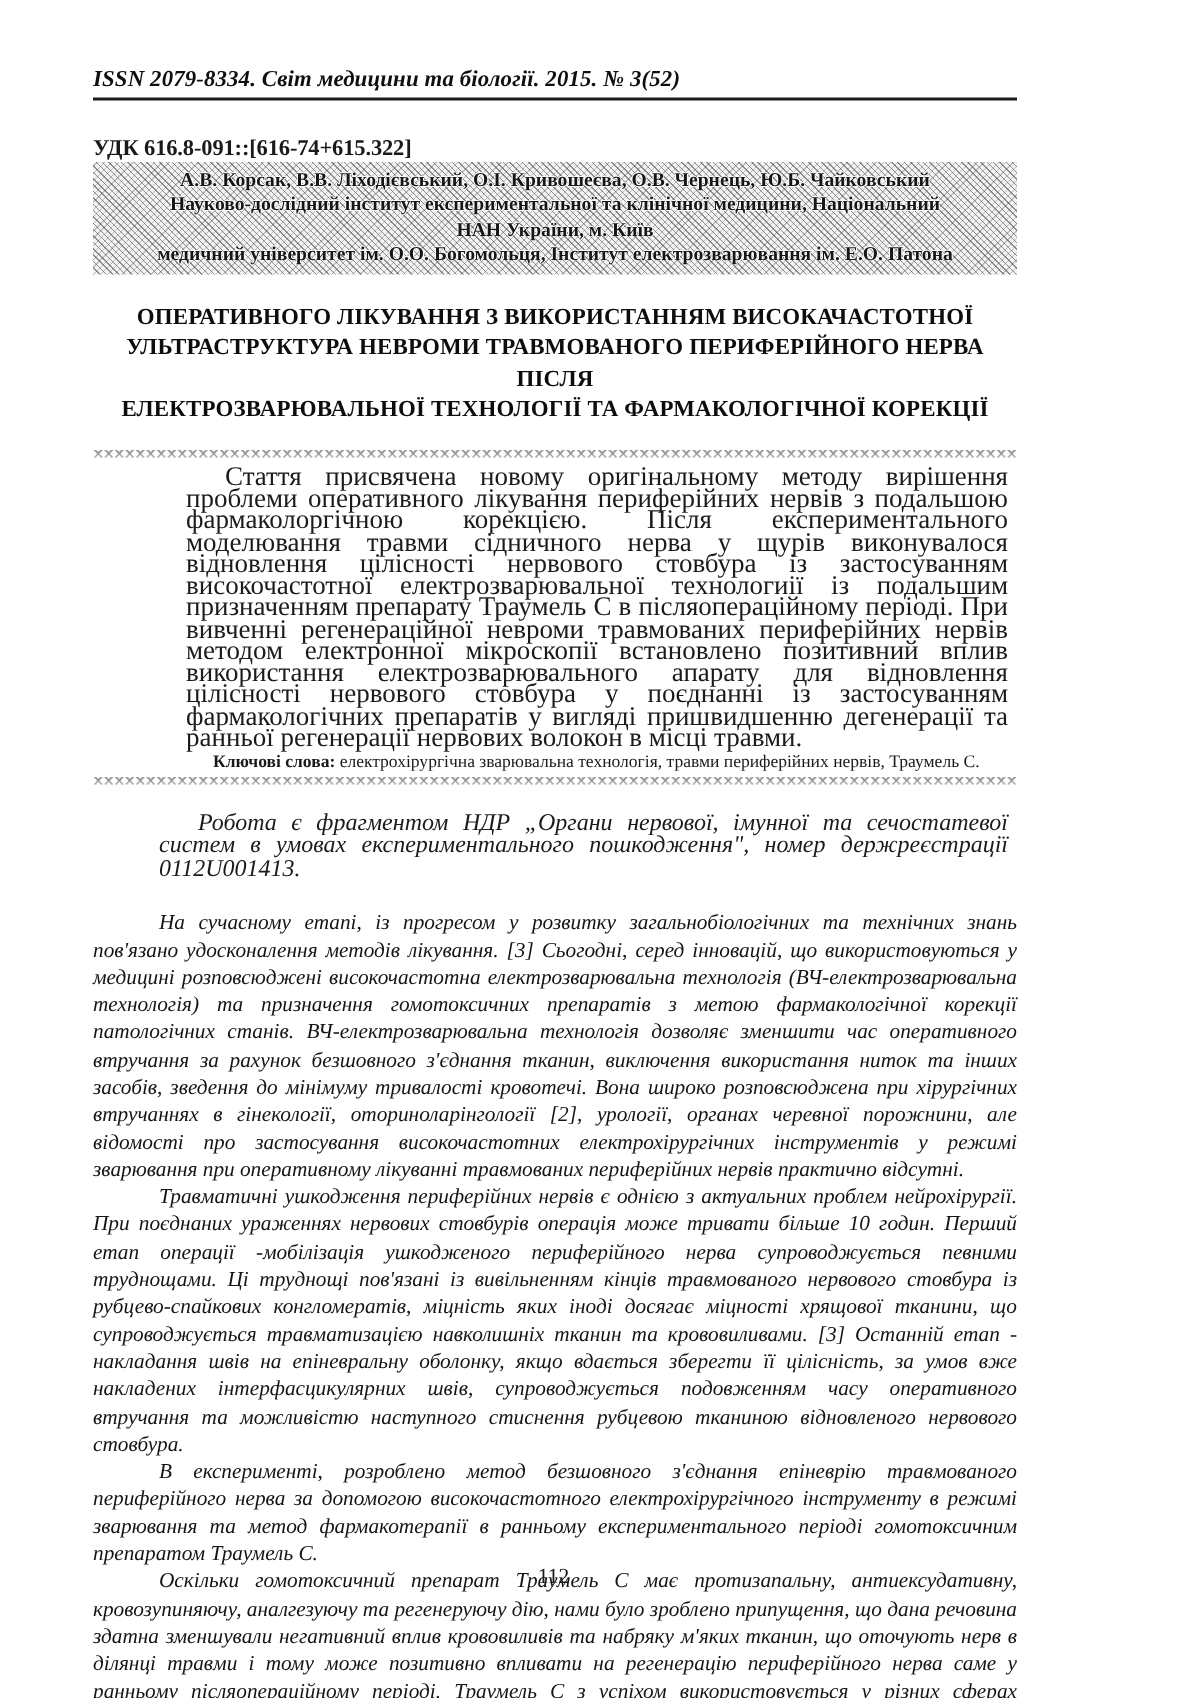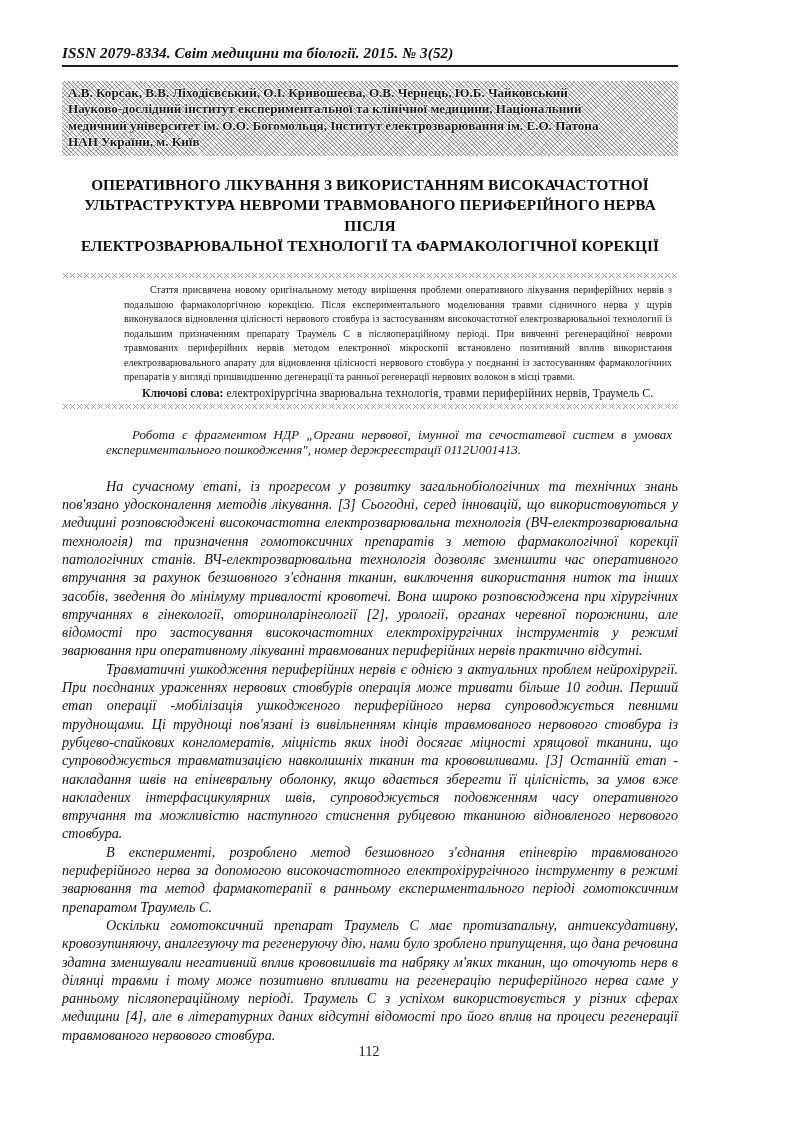--- a/index.html
+++ b/index.html
@@ -168,6 +168,7 @@
   <div class="runhead">ISSN 2079-8334. Світ медицини та біології. 2015. № 3(52)</div>
   <div class="runhead-rule"></div>
 
+  <div class="udc">УДК 616.8-091::[616-74+615.322]</div>
 
   <div class="authorblock">
     <span class="ln">А.В. Корсак, В.В. Ліходієвський, О.І. Кривошеєва, О.В. Чернець, Ю.Б. Чайковський</span>

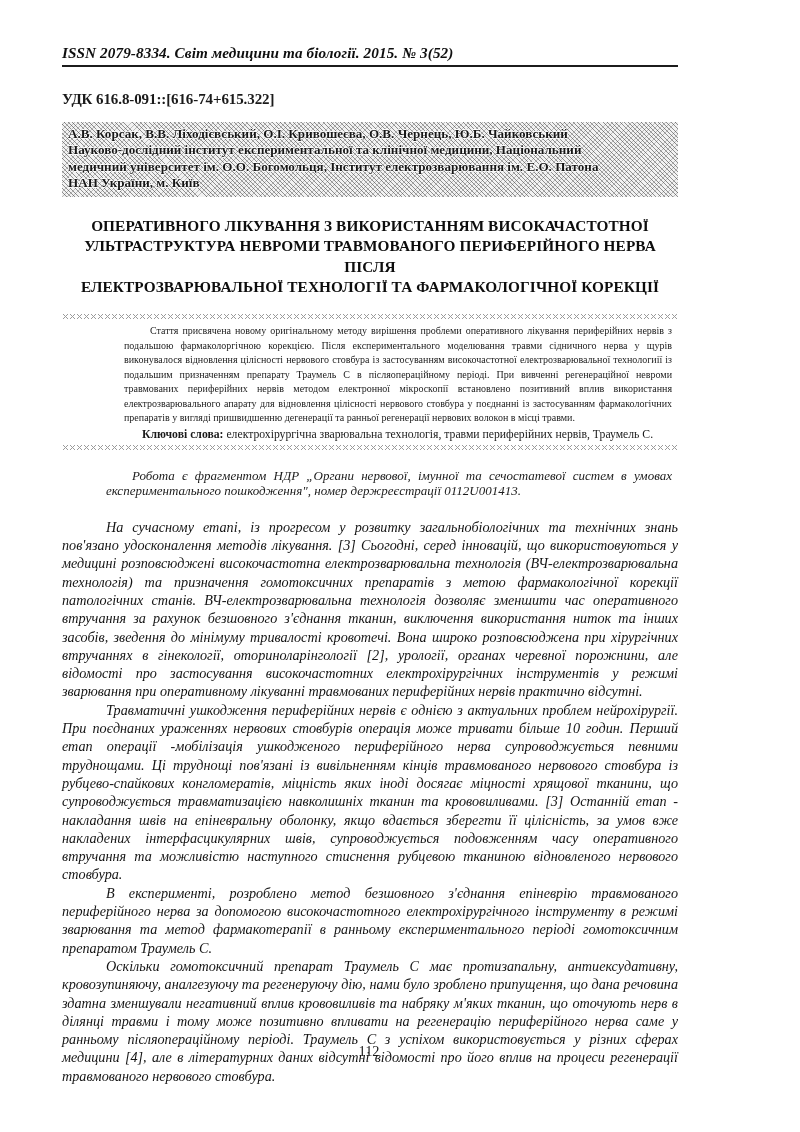--- a/index.html
+++ b/index.html
@@ -51,9 +51,8 @@
 
   
   .authorblock {
-    margin-top: 14px;
     padding: 4px 6px 5px 6px;
-    text-align: left;
+    text-align: center;
     font-weight: bold;
     font-size: 13.1px;
     line-height: 16.4px;

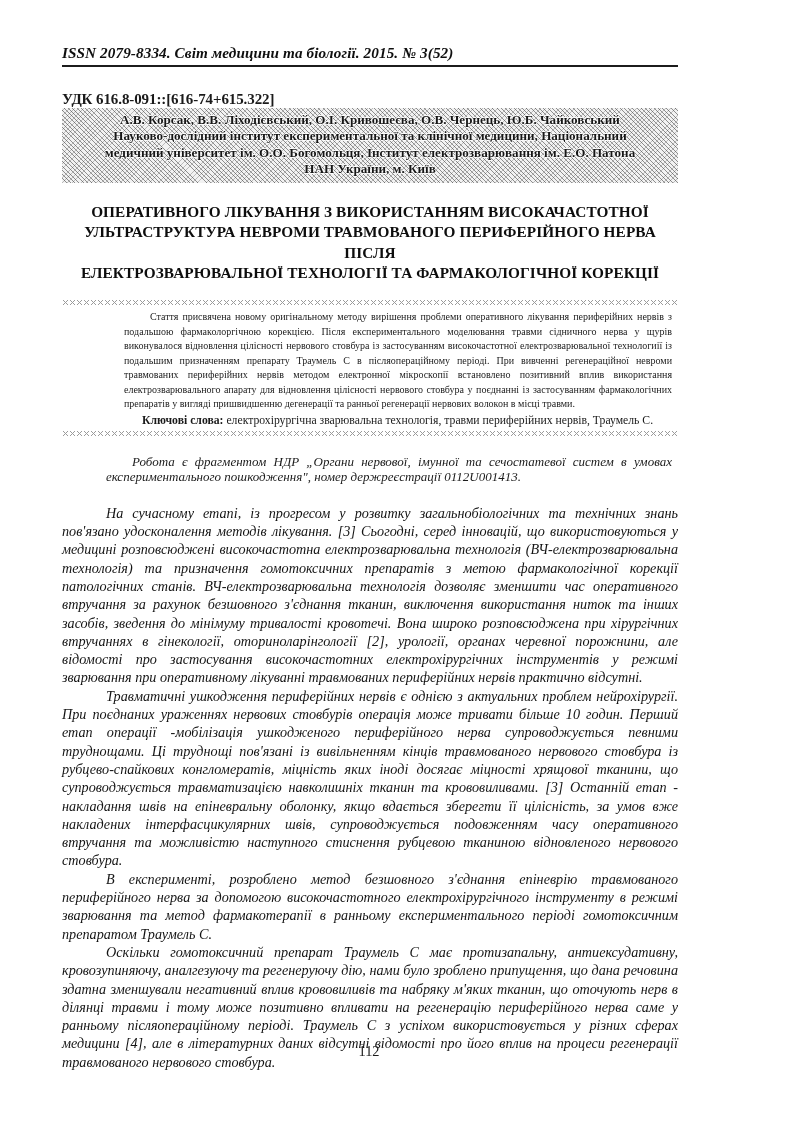--- a/index.html
+++ b/index.html
@@ -172,8 +172,8 @@
   <div class="authorblock">
     <span class="ln">А.В. Корсак, В.В. Ліходієвський, О.І. Кривошеєва, О.В. Чернець, Ю.Б. Чайковський</span>
     <span class="ln">Науково-дослідний інститут експериментальної та клінічної медицини, Національний</span>
+    <span class="ln">НАН України, м. Київ</span>
     <span class="ln">медичний університет ім. О.О. Богомольця, Інститут електрозварювання ім. Е.О. Патона</span>
-    <span class="ln">НАН України, м. Київ</span>
   </div>
 
   <div class="title">

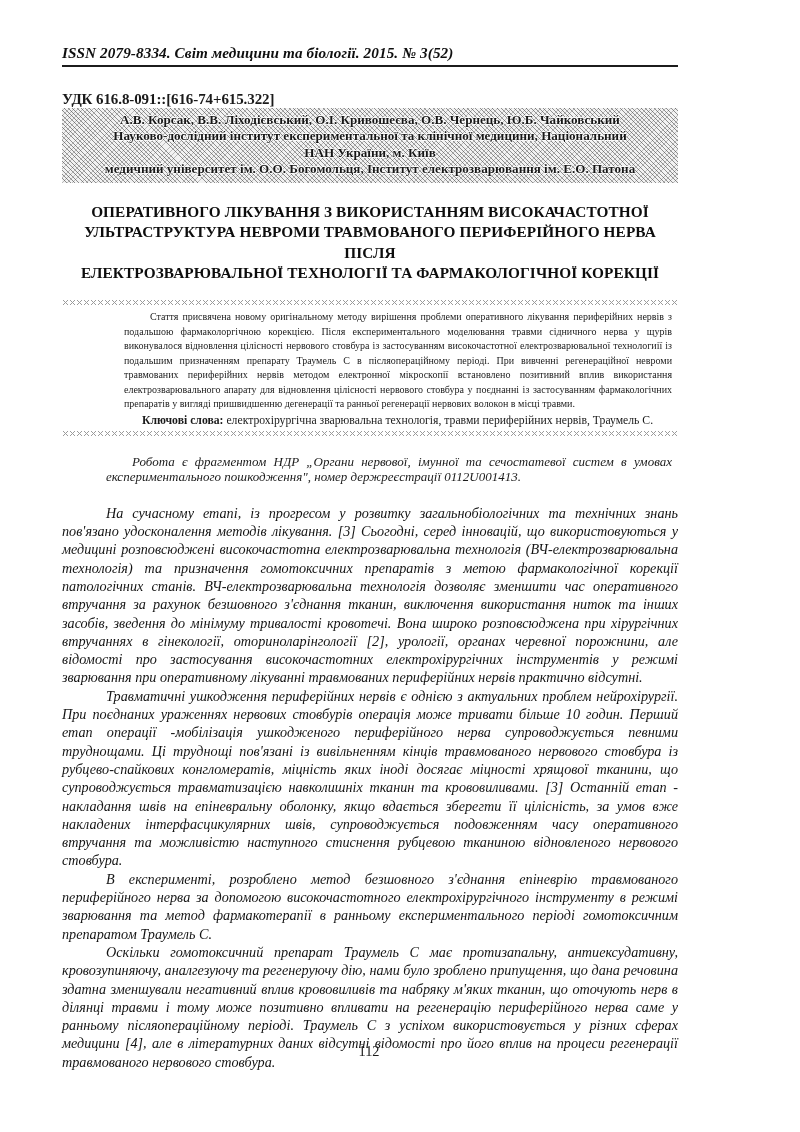--- a/index.html
+++ b/index.html
@@ -108,7 +108,7 @@
     margin: 5px 0 0 0;
     padding: 0 6px 0 62px;
     text-align: justify;
-    font-size: 10px;
+    font-size: 18px;
     line-height: 14.5px;
     color: #1b1b1b;
   }

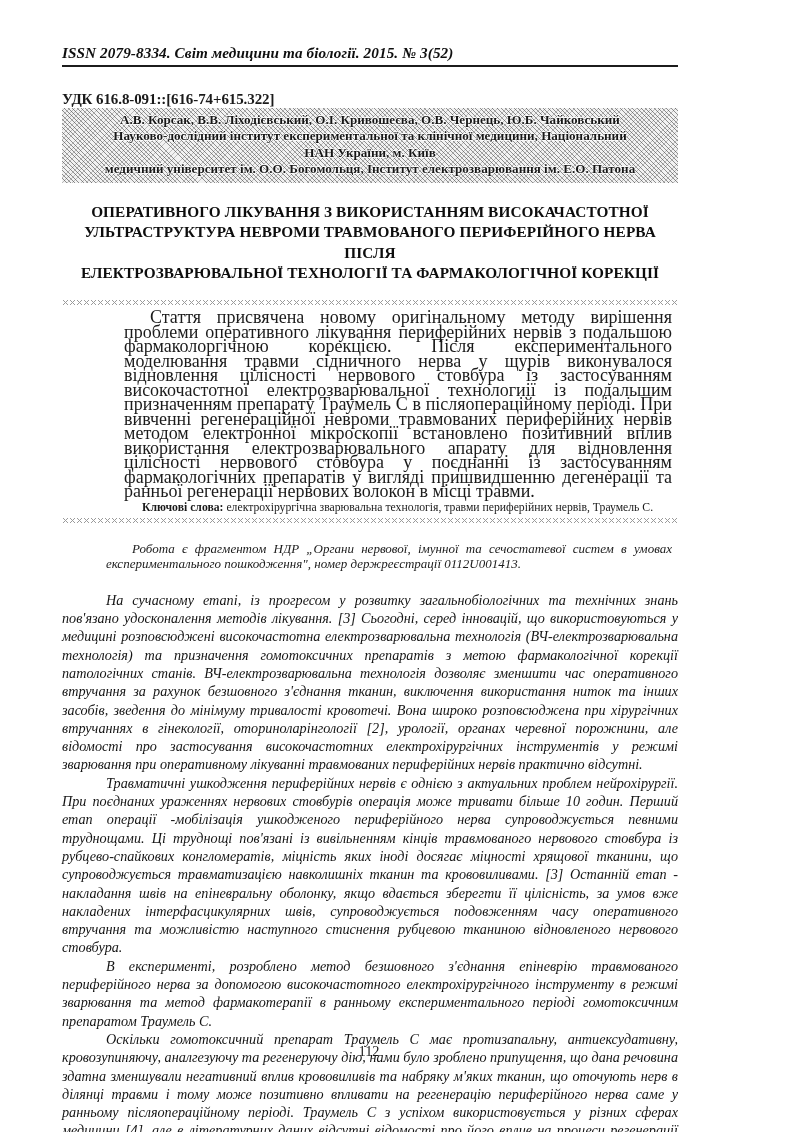--- a/index.html
+++ b/index.html
@@ -128,7 +128,7 @@
     padding: 0 6px 0 44px;
     text-align: justify;
     font-style: italic;
-    font-size: 13px;
+    font-size: 16px;
     line-height: 15.4px;
     color: #1b1b1b;
   }

